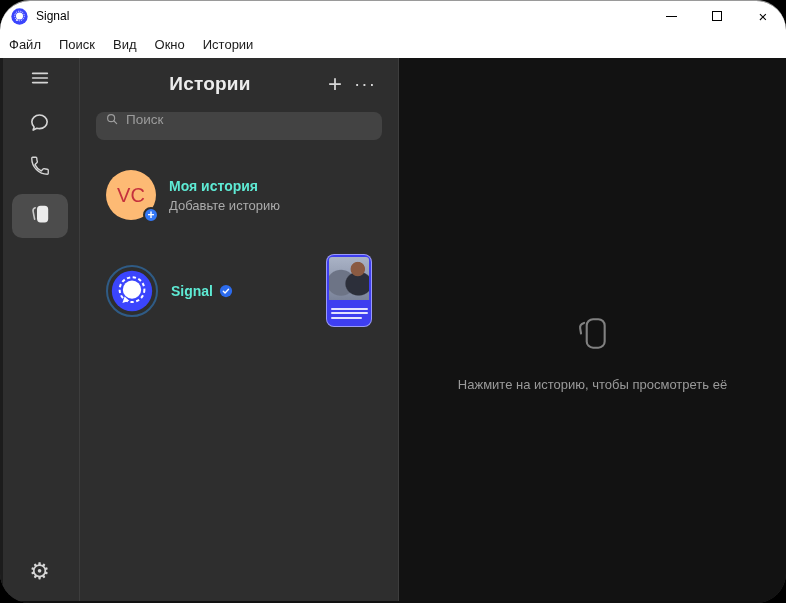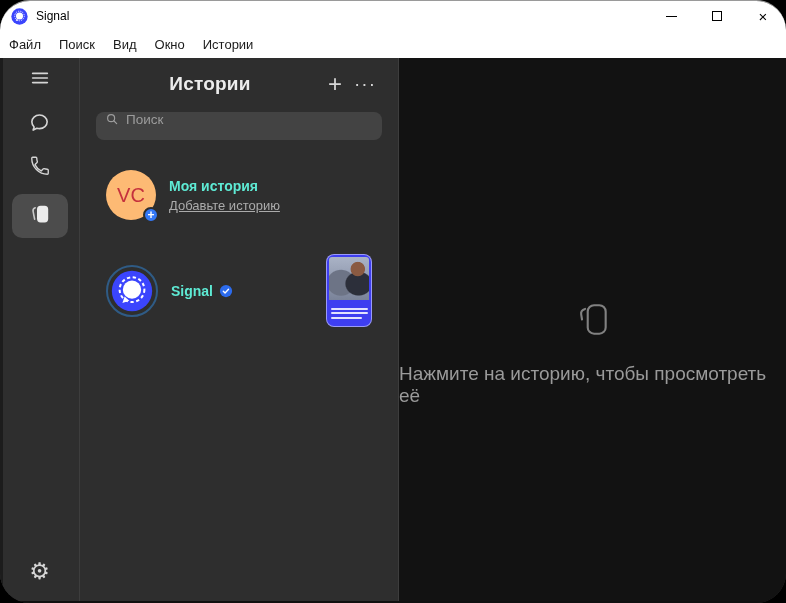--- a/index.html
+++ b/index.html
@@ -56,7 +56,7 @@
     font-size:12px; line-height:1; font-weight:600; }
   .row-text { margin-left:13px; flex:1; min-width:0; }
   .row-title { font-size:14px; font-weight:700; color:#5eead4; display:flex; align-items:center; gap:6px; }
-  .row-sub { font-size:13px; color:#ababab; margin-top:4px;text-decoration:underline; }
+  .row-sub { font-size:13px; color:#ababab; margin-top:4px; }
   .story-ring { width:52px; height:52px; border-radius:50%; border:2px solid #2f5b85; padding:2px; flex-shrink:0; }
   .signal-avatar { width:44px; height:44px; display:flex; }
   .verified-badge { width:14px; height:14px; display:flex; flex-shrink:0; }

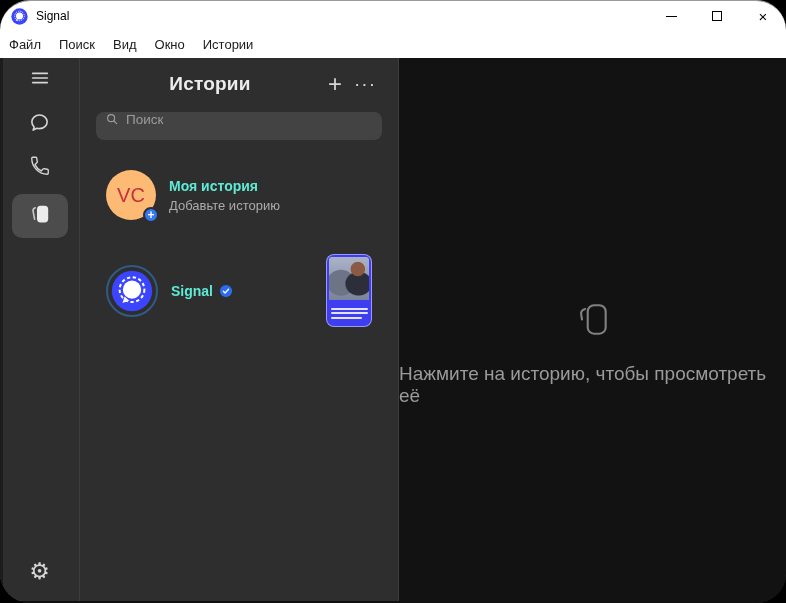--- a/index.html
+++ b/index.html
@@ -76,7 +76,7 @@
   
   .preview-panel { flex:1; background:#121212; display:flex; align-items:center; justify-content:center; }
   .preview-inner { display:flex; flex-direction:column; align-items:center; transform:translateY(24px); }
-  .preview-hint { margin-top:20px; color:#9a9a9a; font-size:19px; }
+  .preview-hint { margin-top:20px; color:#9a9a9a; font-size:13px; }
 </style>
 </head>
 <body>

